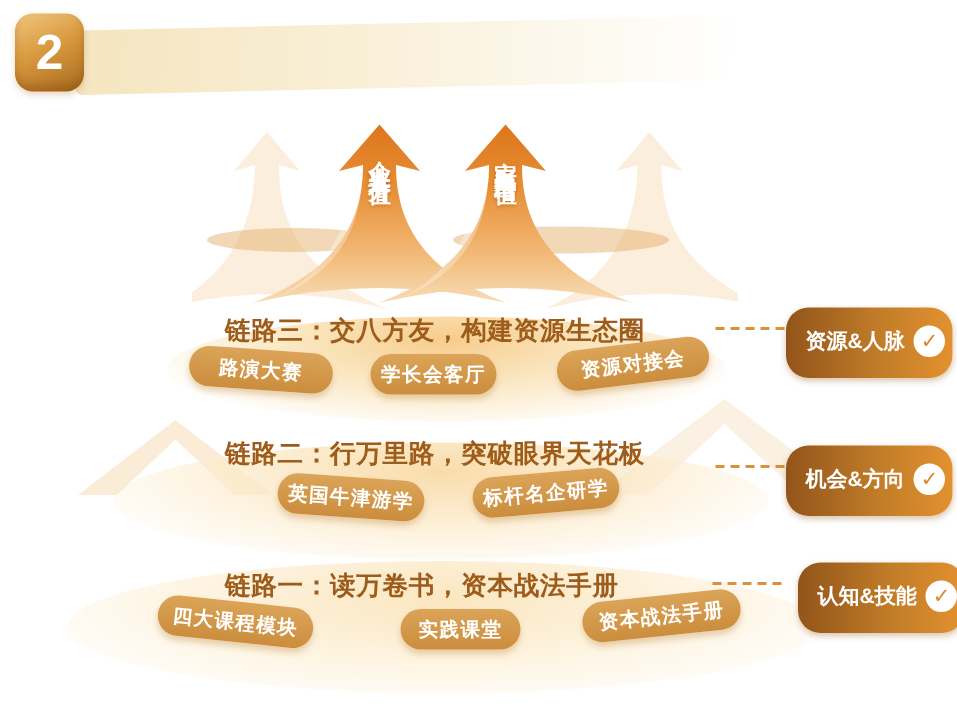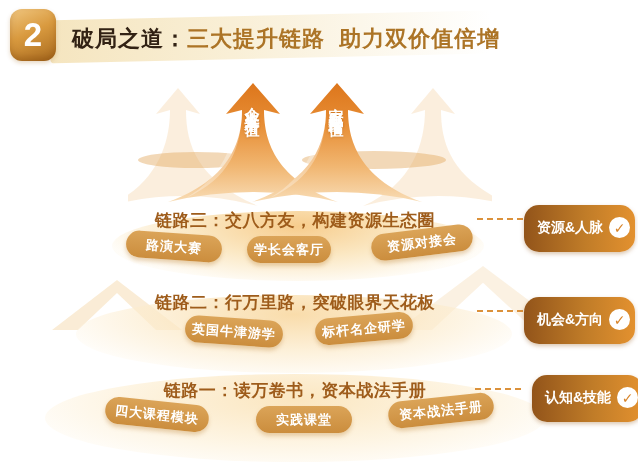--- a/index.html
+++ b/index.html
@@ -79,9 +79,6 @@
 
   <div class="banner"></div>
   <div class="badge">2</div>
-  <div class="title">
-    <span class="dark">破局之道：</span><span class="accent">三大提升链路  助力双价值倍增</span>
-  </div>
 
   <svg class="arrows-svg" viewBox="0 0 364 126">
     <defs>

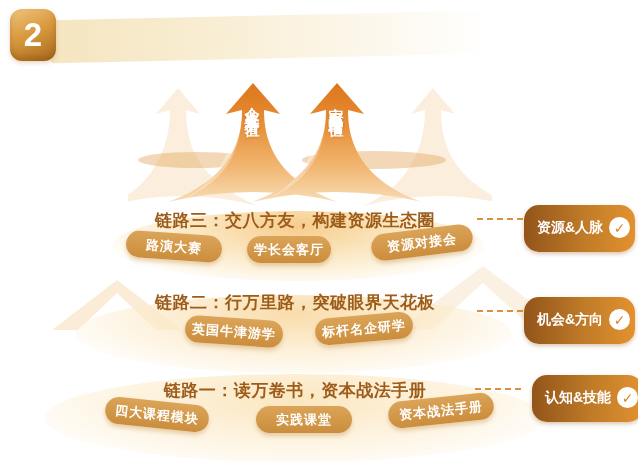--- a/index.html
+++ b/index.html
@@ -45,7 +45,7 @@
   .p1{left:45px;top:374px;width:500px;height:88px;
     background:radial-gradient(ellipse at 50% 30%,rgba(250,224,176,.8) 0%,rgba(253,240,214,.68) 50%,rgba(255,251,243,.3) 82%,rgba(255,255,255,0) 97%);}
 
-  .tier-heading{position:absolute;margin:0;width:290px;text-align:center;
+  .tier-heading{position:absolute;margin:0;width:290px;text-align:left;
     font-size:17px;font-weight:bold;color:#9e5c1b;letter-spacing:.5px;white-space:nowrap;}
   .h3p{left:150px;top:209px;}
   .h2p{left:150px;top:291px;}

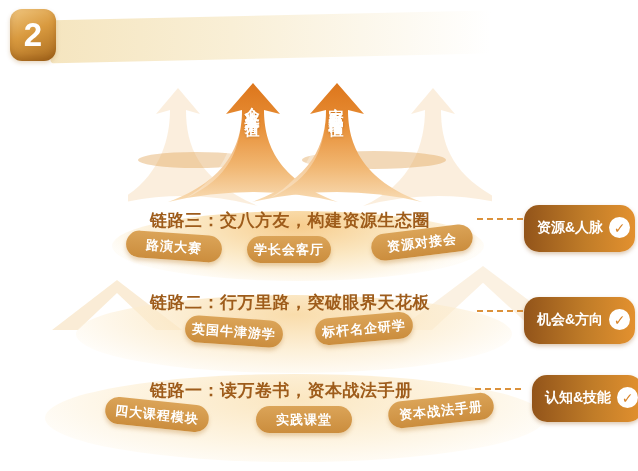--- a/index.html
+++ b/index.html
@@ -137,7 +137,7 @@
     <div class="platform p1"></div>
     <h2 class="tier-heading h1p">链路一：读万卷书，资本战法手册</h2>
     <div class="pill" style="left:105px;top:401px;width:104px;transform:rotate(6deg);">四大课程模块</div>
-    <div class="pill" style="left:256px;top:406px;width:96px;">实践课堂</div>
+    <div class="pill" style="left:267px;top:406px;width:80px;">实践课堂</div>
     <div class="pill" style="left:388px;top:397px;width:106px;transform:rotate(-6deg);">资本战法手册</div>
     <div class="connector c1"></div>
     <div class="tag tag1">

